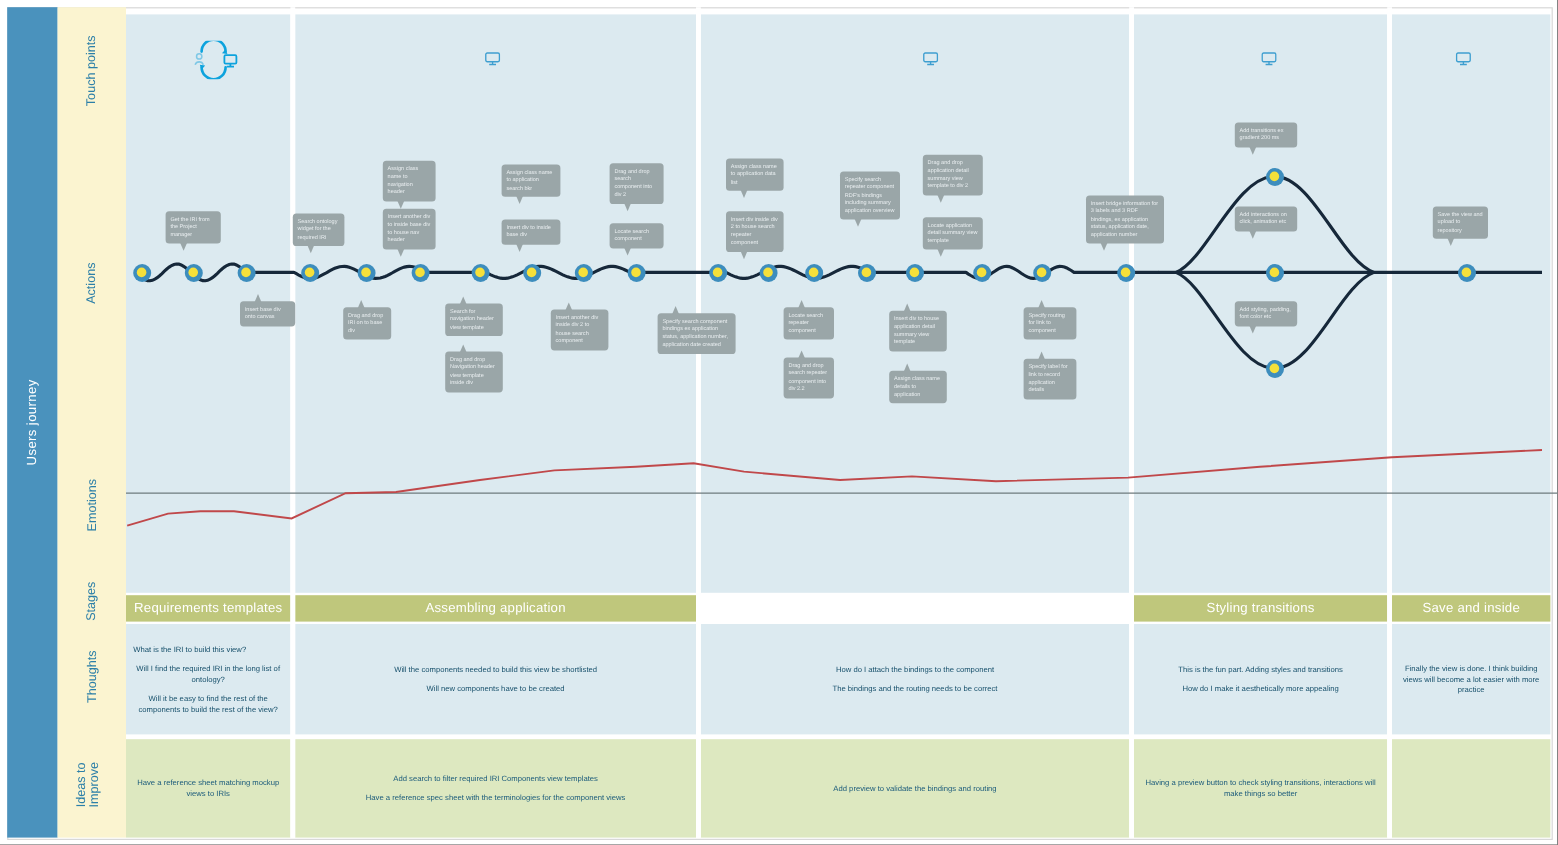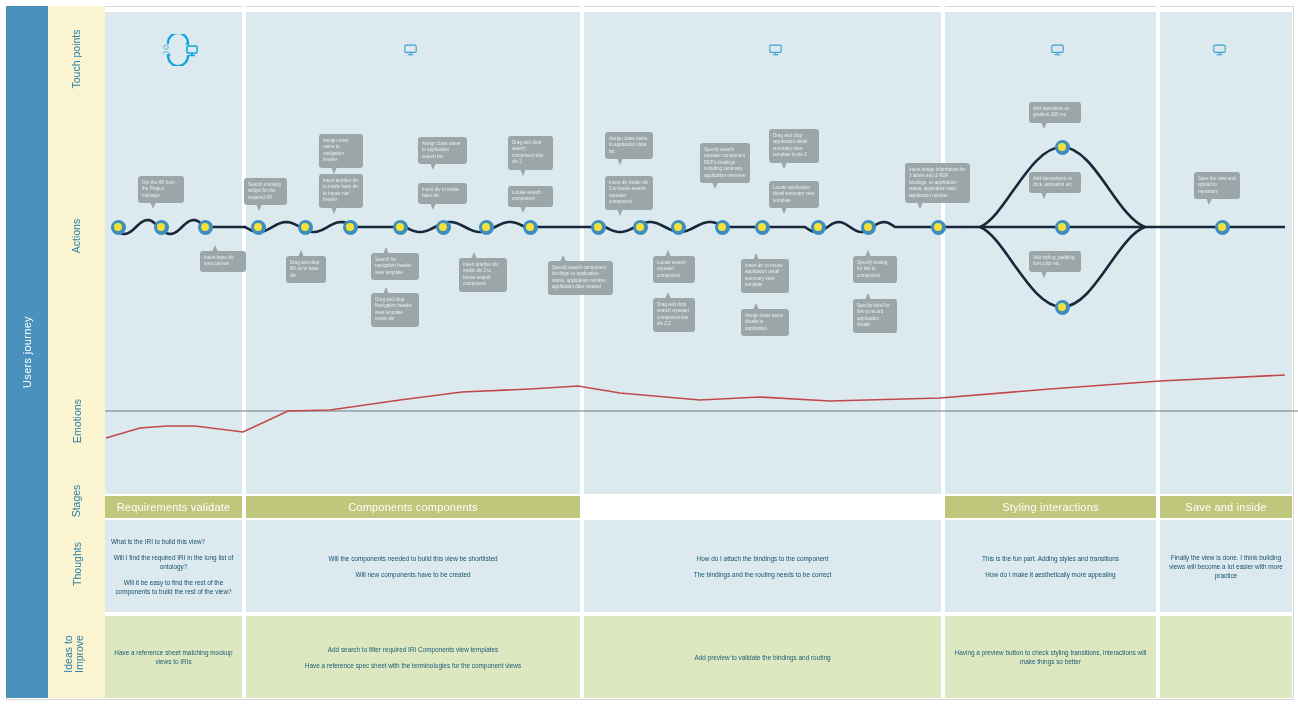--- a/index.html
+++ b/index.html
@@ -84,7 +84,7 @@
  <div id="grid">
       <div class="cell" style="left: 0px; width: 137px; top: 6px; height: 482px;"></div>
       <div class="cell stage" style="left: 0px; width: 137px; top: 490px; height: 22px;">
-        <span>Requirements validate</span>
+        <span>Requirements templates</span>
       </div>
       <div class="cell" style="left: 0px; width: 137px; top: 514px; height: 92px;">
         <div class="thoughts-inner first">

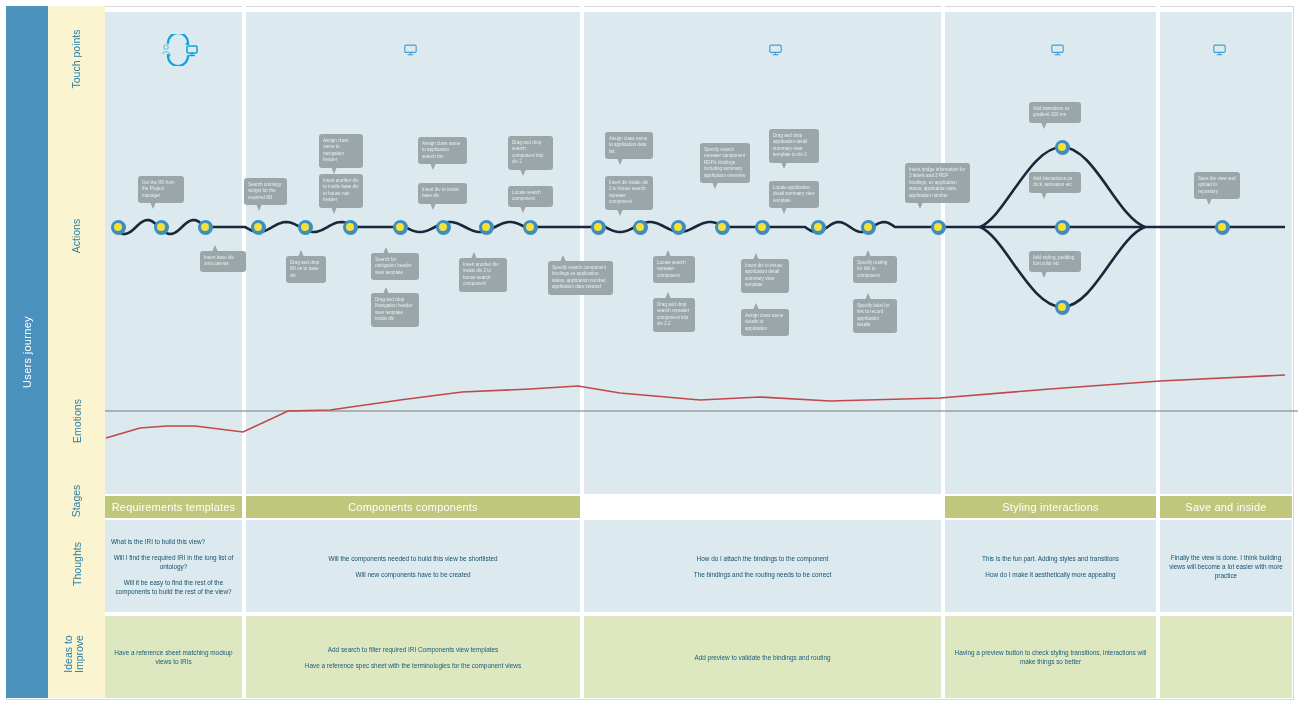--- a/index.html
+++ b/index.html
@@ -100,7 +100,7 @@
       </div>
       <div class="cell" style="left: 141px; width: 334px; top: 6px; height: 482px;"></div>
       <div class="cell stage" style="left: 141px; width: 334px; top: 490px; height: 22px;">
-        <span>Components components</span>
+        <span>Assembling application</span>
       </div>
       <div class="cell" style="left: 141px; width: 334px; top: 514px; height: 92px;">
         <div class="thoughts-inner">

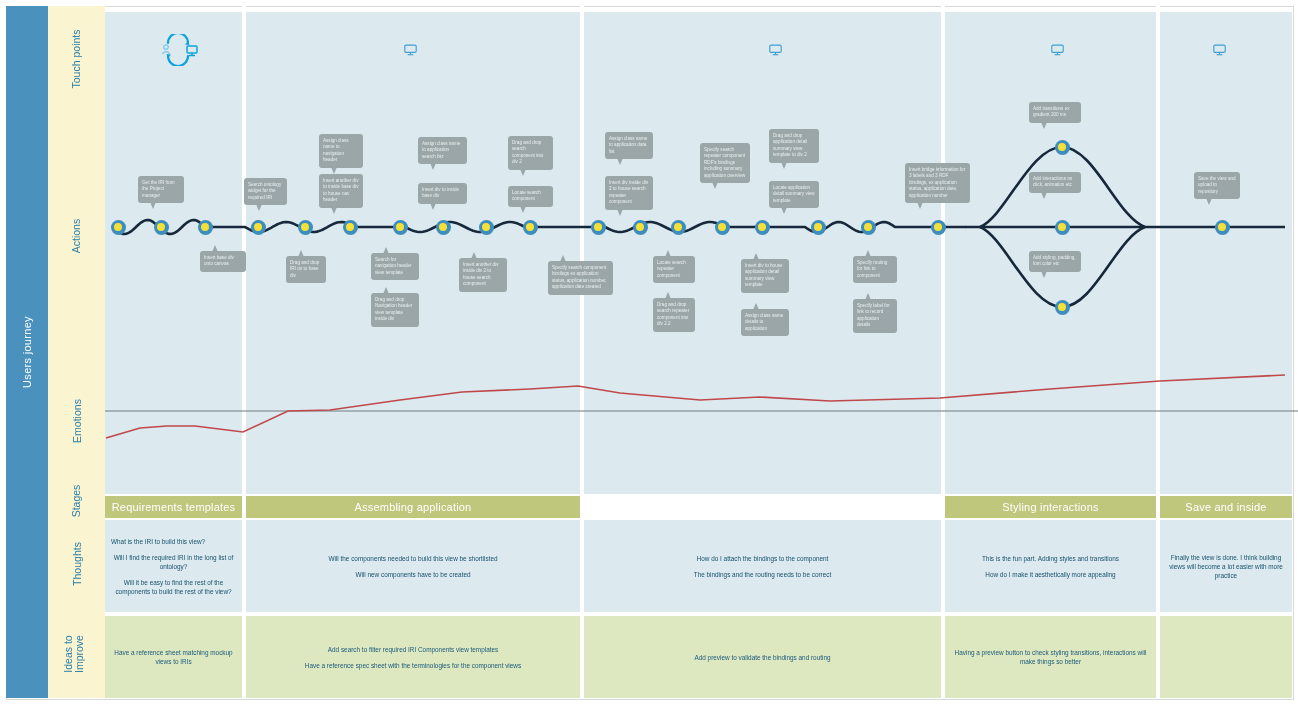--- a/index.html
+++ b/index.html
@@ -128,7 +128,7 @@
       </div>
       <div class="cell" style="left: 840px; width: 211px; top: 6px; height: 482px;"></div>
       <div class="cell stage" style="left: 840px; width: 211px; top: 490px; height: 22px;">
-        <span>Styling interactions</span>
+        <span>Styling transitions</span>
       </div>
       <div class="cell" style="left: 840px; width: 211px; top: 514px; height: 92px;">
         <div class="thoughts-inner">

